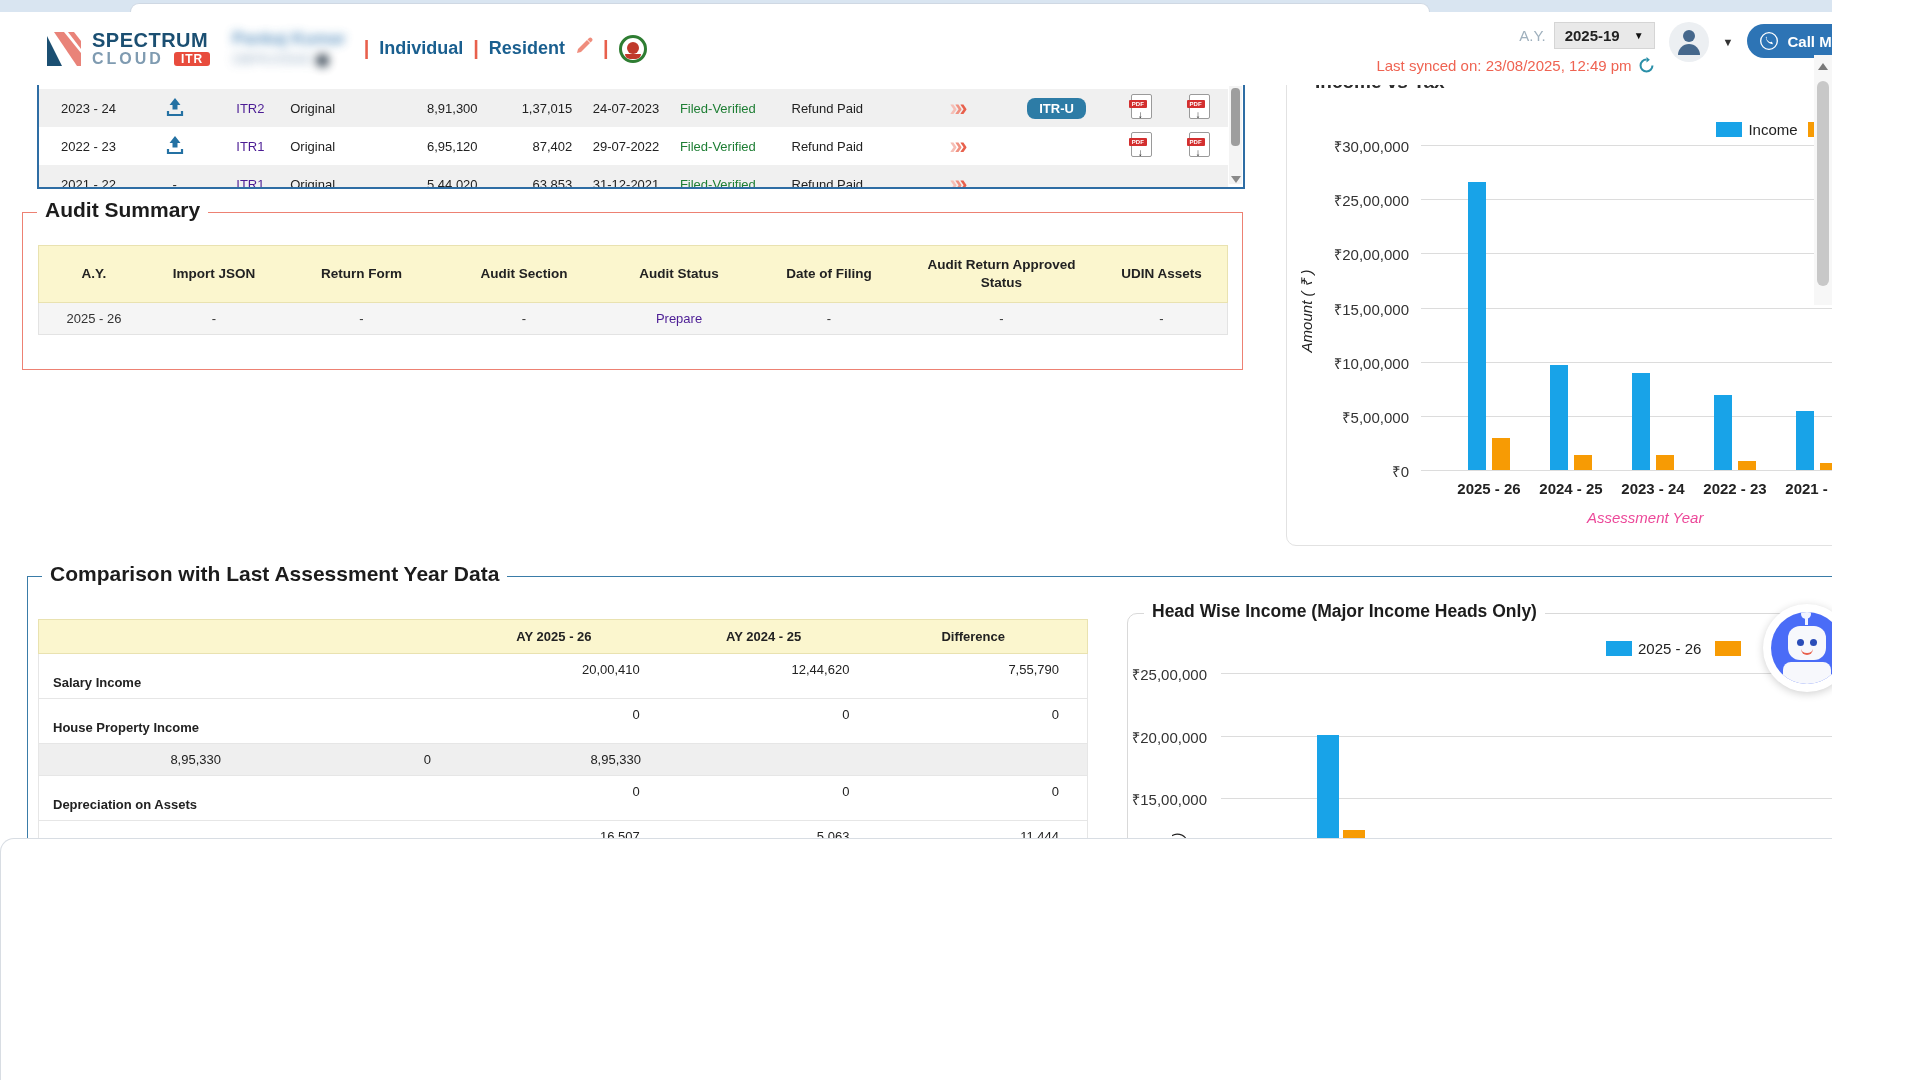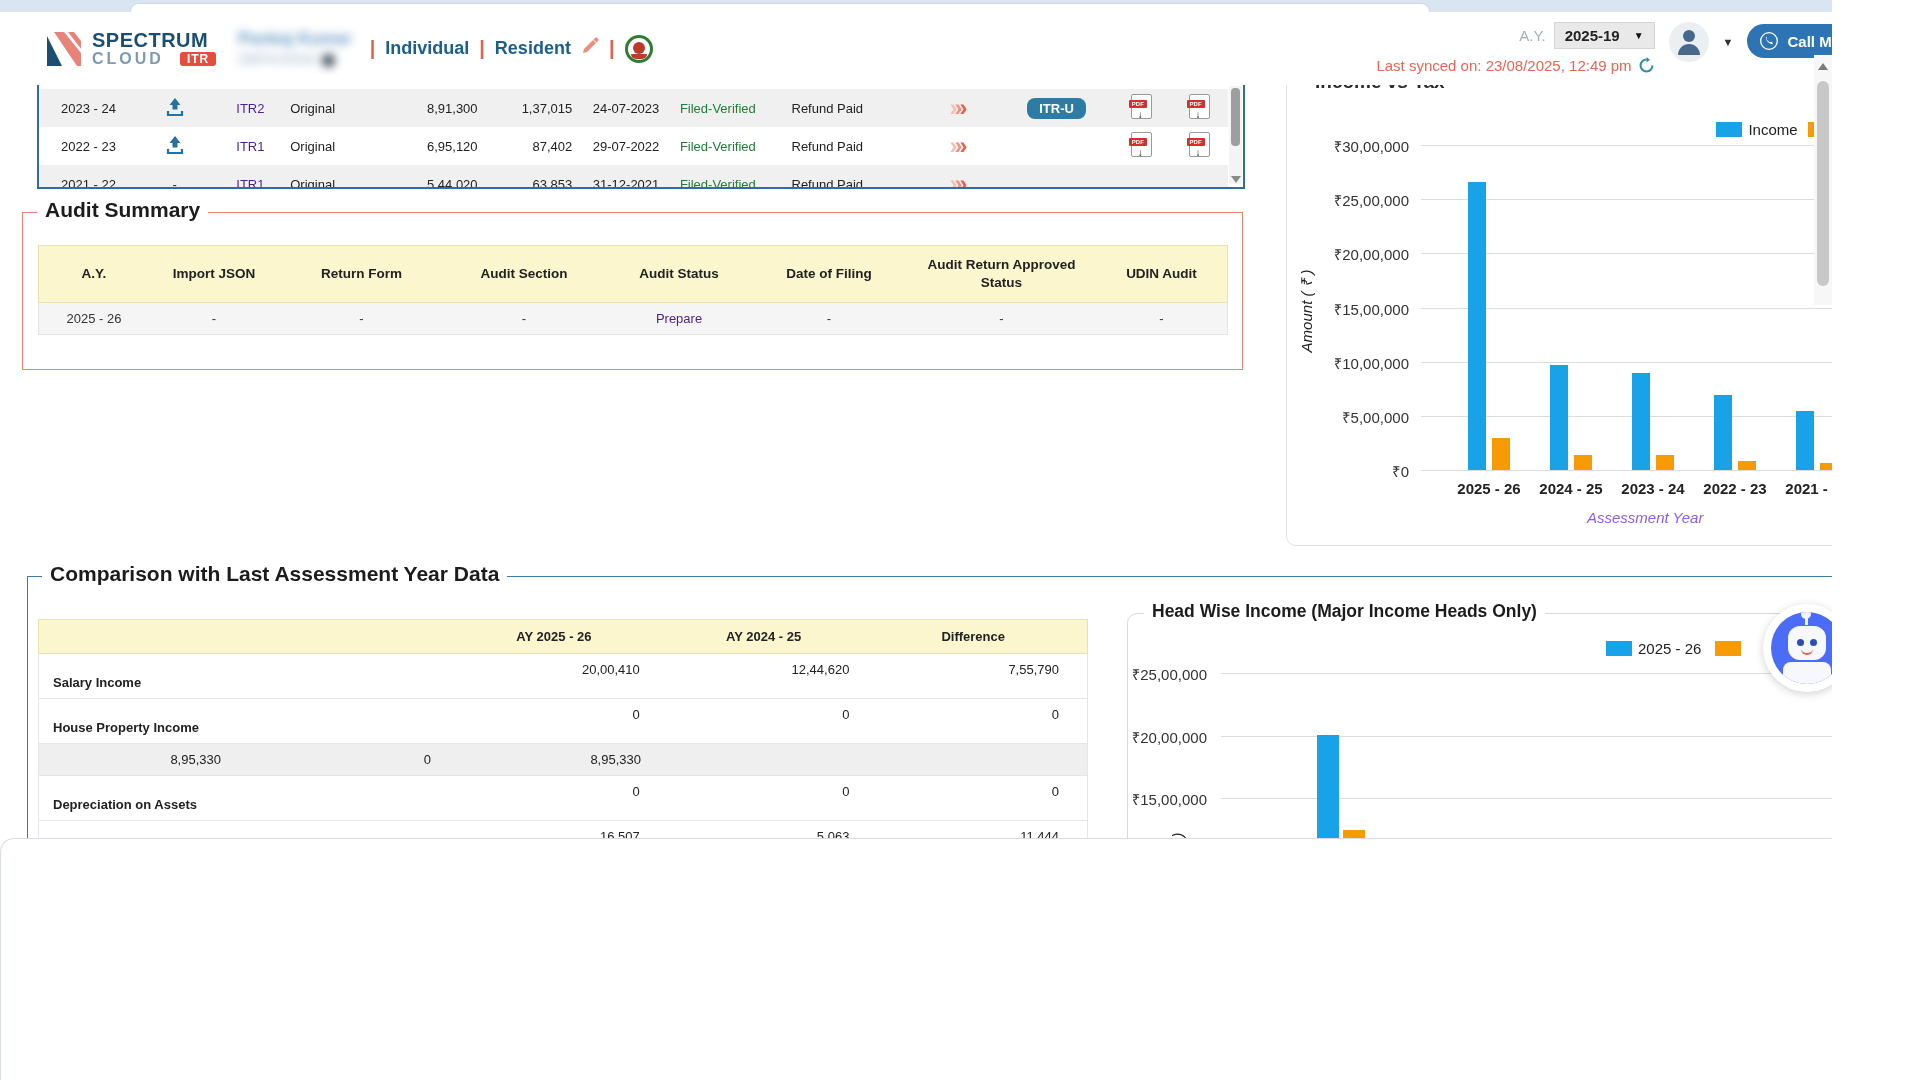--- a/index.html
+++ b/index.html
@@ -17,7 +17,7 @@
   .brand svg { display:block; }
   .brand-text { margin-left:8px; line-height:1.05; }
   .brand-line1 { font-size:20px; font-weight:bold; color:#1b4f72; letter-spacing:.5px; }
-  .brand-line2 { display:flex; align-items:center; gap:16px; }
+  .brand-line2 { display:flex; align-items:center; gap:10px; }
   .brand-cloud { font-size:16px; color:#7f9bb1; letter-spacing:3px; font-weight:bold; }
   .brand-itr { background:#e84c3d; color:#fff; font-size:12px; font-weight:bold; padding:1px 7px; border-radius:3px; letter-spacing:1px; }
   .userblock { margin-left:22px; line-height:1.3; filter:blur(5px); opacity:.85; }

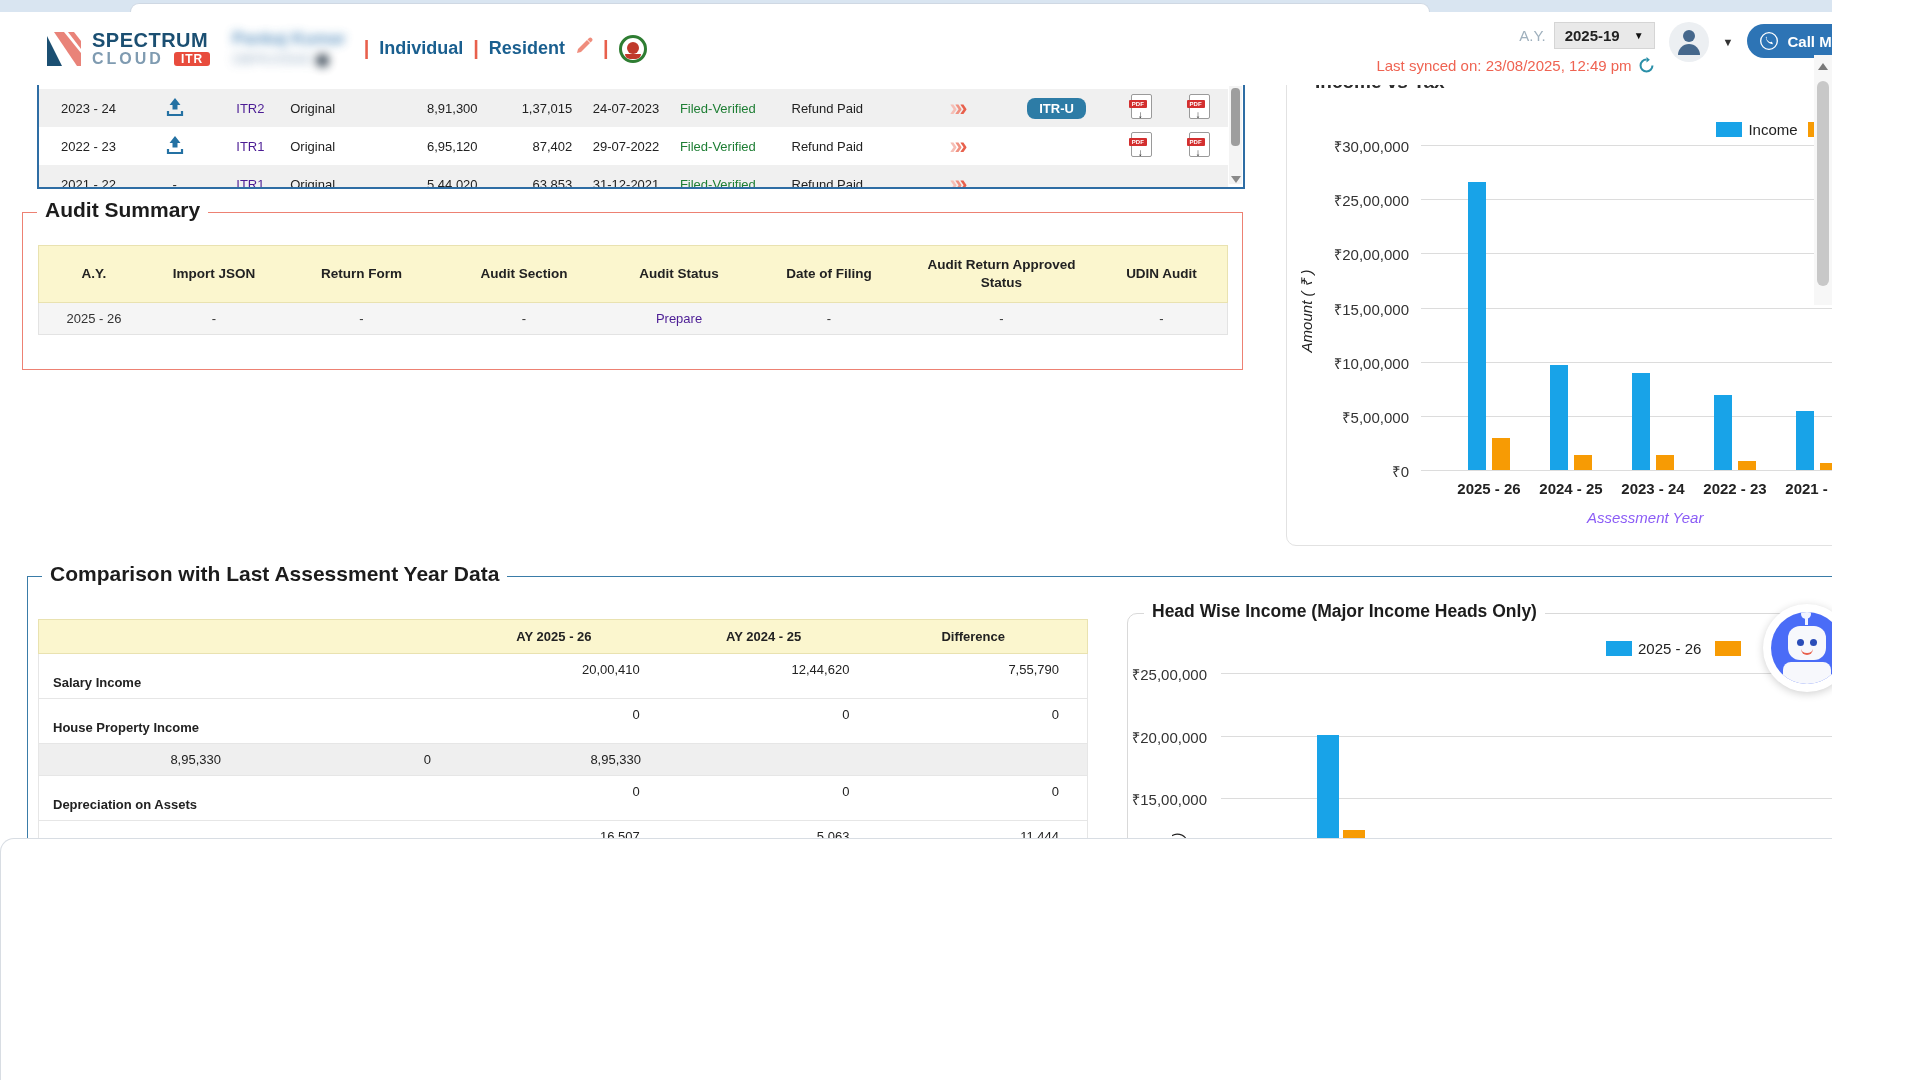--- a/index.html
+++ b/index.html
@@ -277,7 +277,7 @@
         <div class="a5">Audit Status</div>
         <div class="a6">Date of Filing</div>
         <div class="a7">Audit Return Approved Status</div>
-        <div class="a8">UDIN Audit</div>
+        <div class="a8">UDIN Assets</div>
       </div>
       <div class="audit-row">
         <div class="a1">2025 - 26</div>

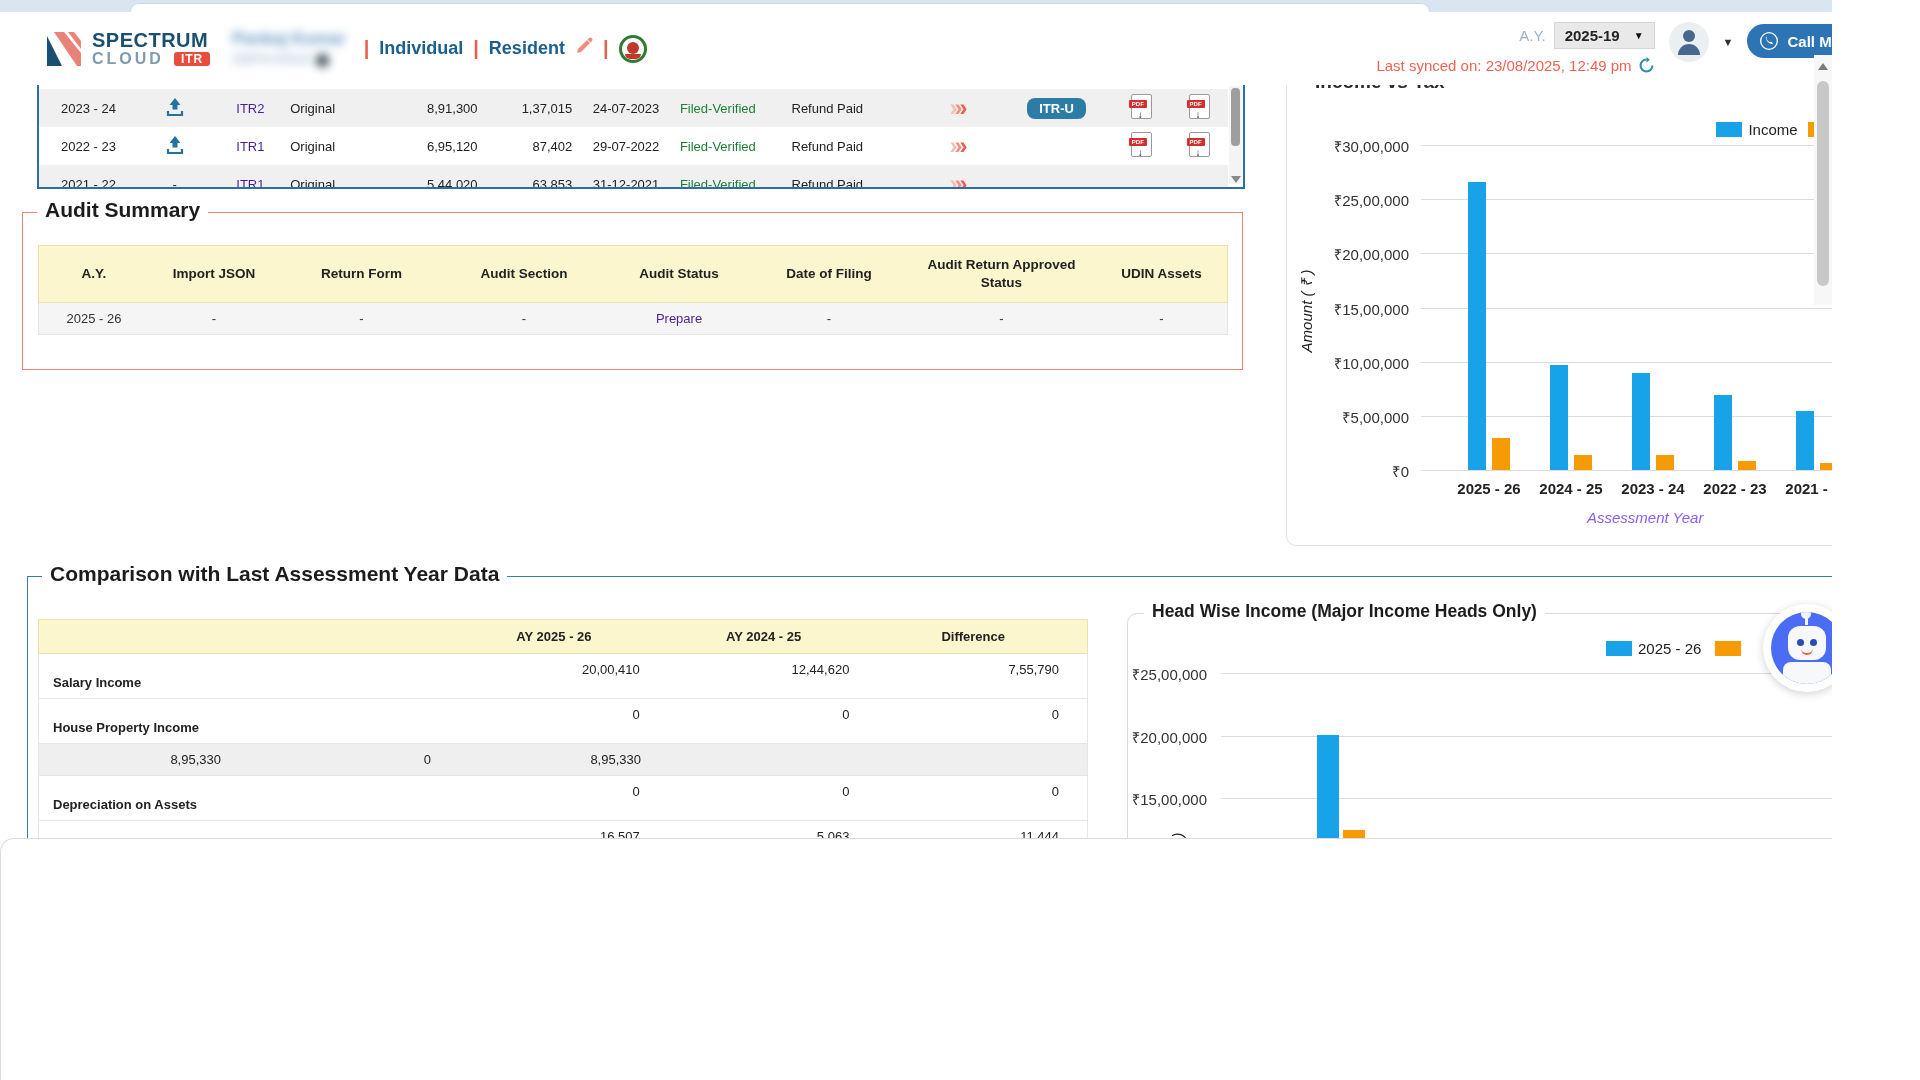--- a/index.html
+++ b/index.html
@@ -89,7 +89,7 @@
   .ytick { position:absolute; width:118px; text-align:right; font-size:15px; color:#333; }
   .bar { position:absolute; }
   .xtick { position:absolute; width:90px; text-align:center; font-size:15px; font-weight:600; color:#222; }
-  .xlabel { position:absolute; font-size:15px; font-style:italic; color:#8b5cf6; }
+  .xlabel { position:absolute; font-size:15px; font-style:italic; color:#ec4899; }
   .ylabel { position:absolute; font-size:15px; font-style:italic; color:#222; transform:rotate(-90deg); transform-origin:center; white-space:nowrap; }
 
   .panel2 { position:absolute; left:1127px; top:613px; width:728px; height:460px; border:1px solid #d9d9d9; border-radius:10px; background:#fff; }

